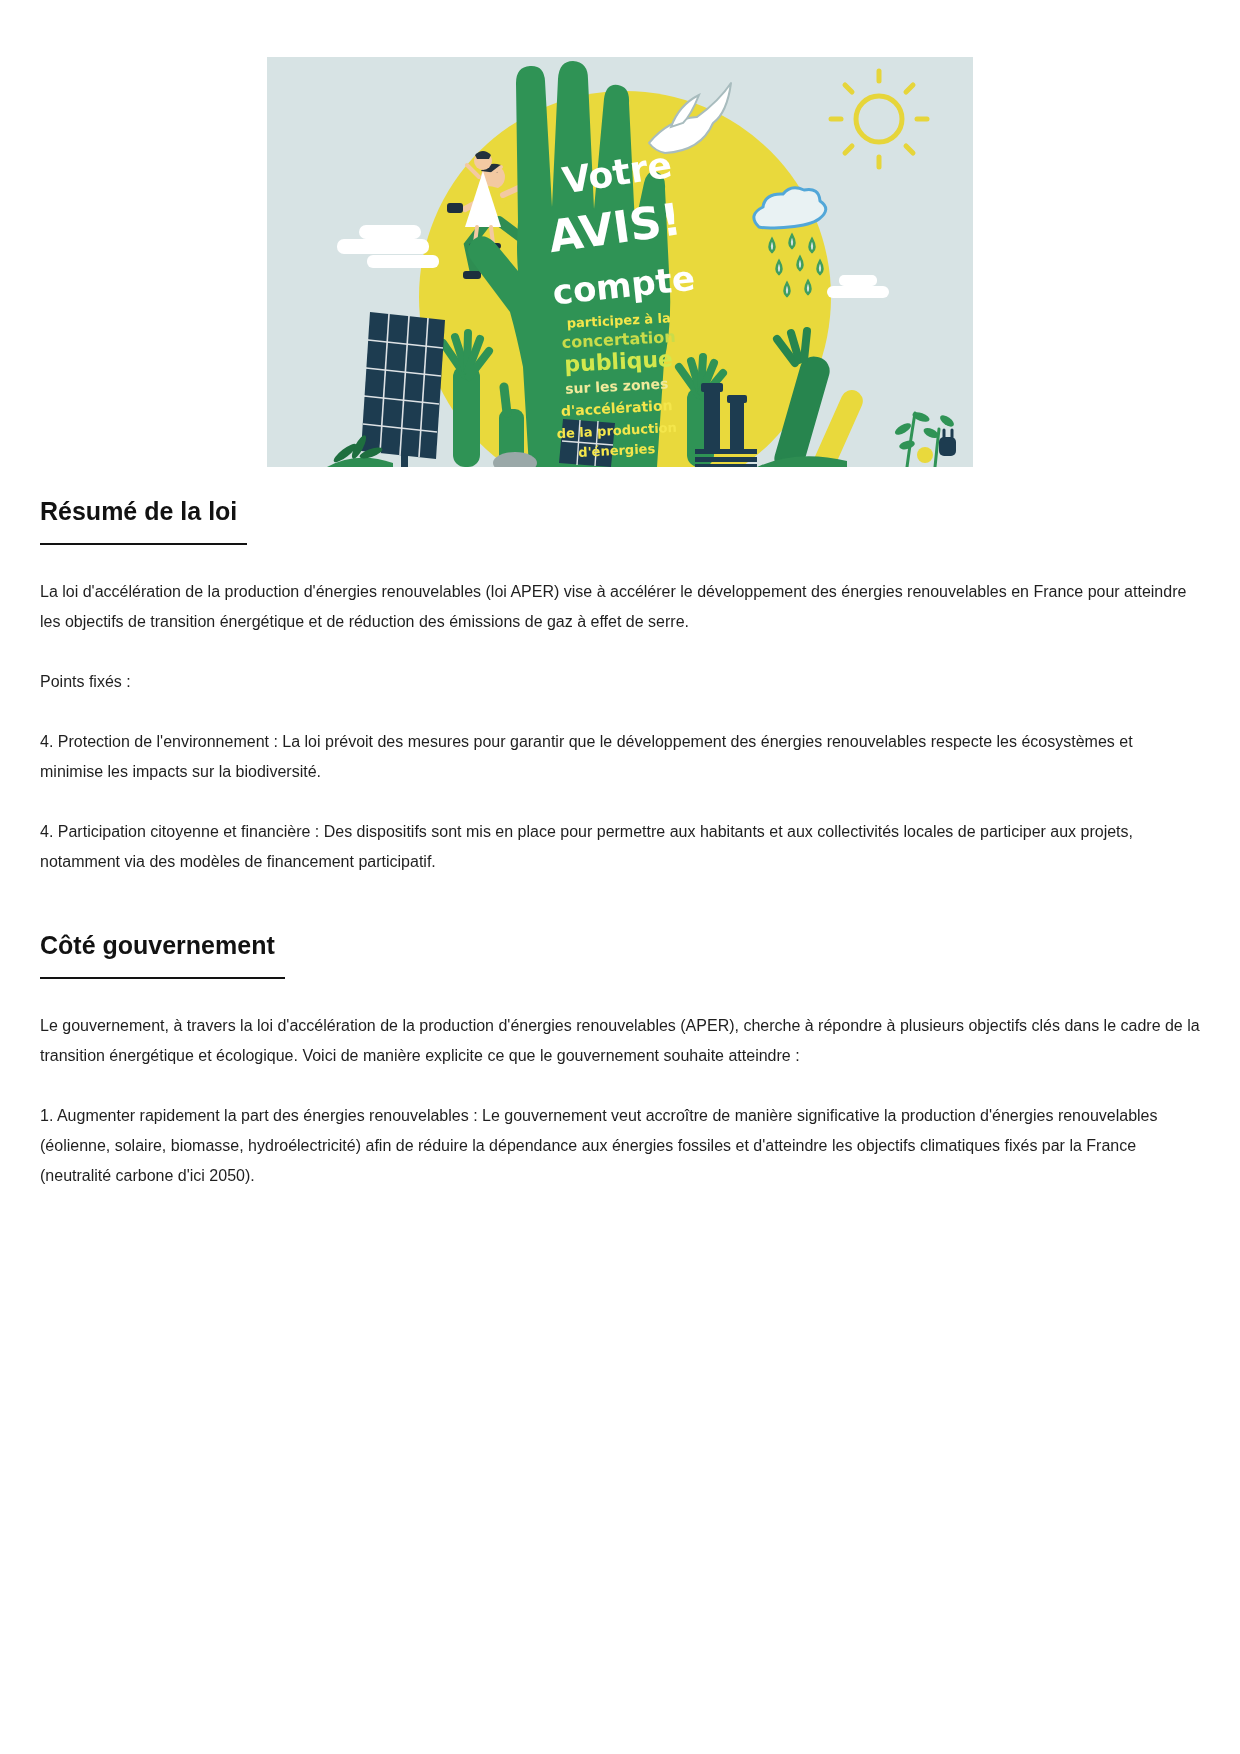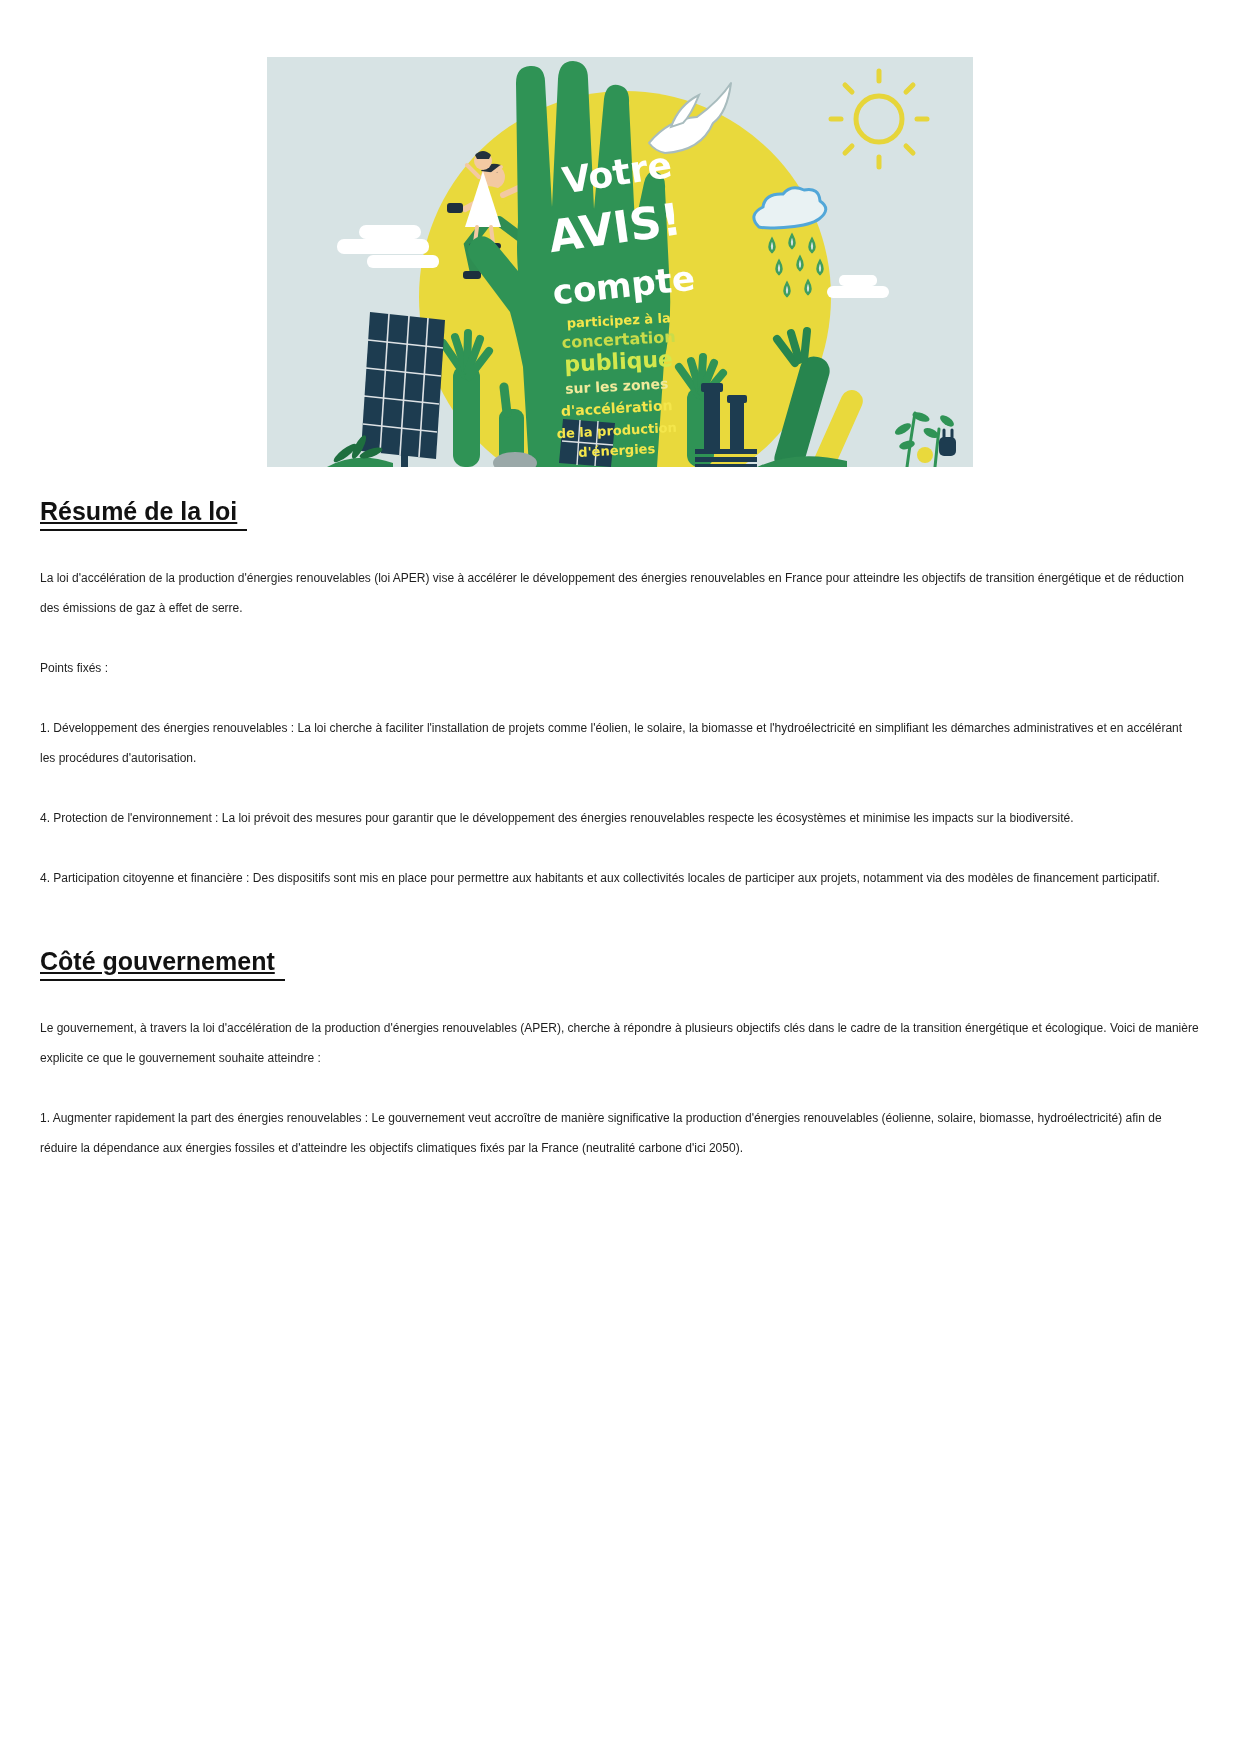--- a/index.html
+++ b/index.html
@@ -26,10 +26,9 @@
     font-weight: bold;
     color: #121212;
     border-bottom: 2.5px solid #121212;
-    padding-bottom: 3px;
+    padding-bottom: 17px;
     padding-right: 10px;
     margin: 0;
-    text-decoration: underline;
   }
   .heading-row-1 { margin-top: 30px; margin-bottom: 32px; }
   .heading-row-2 { margin-top: 54px; margin-bottom: 32px; }

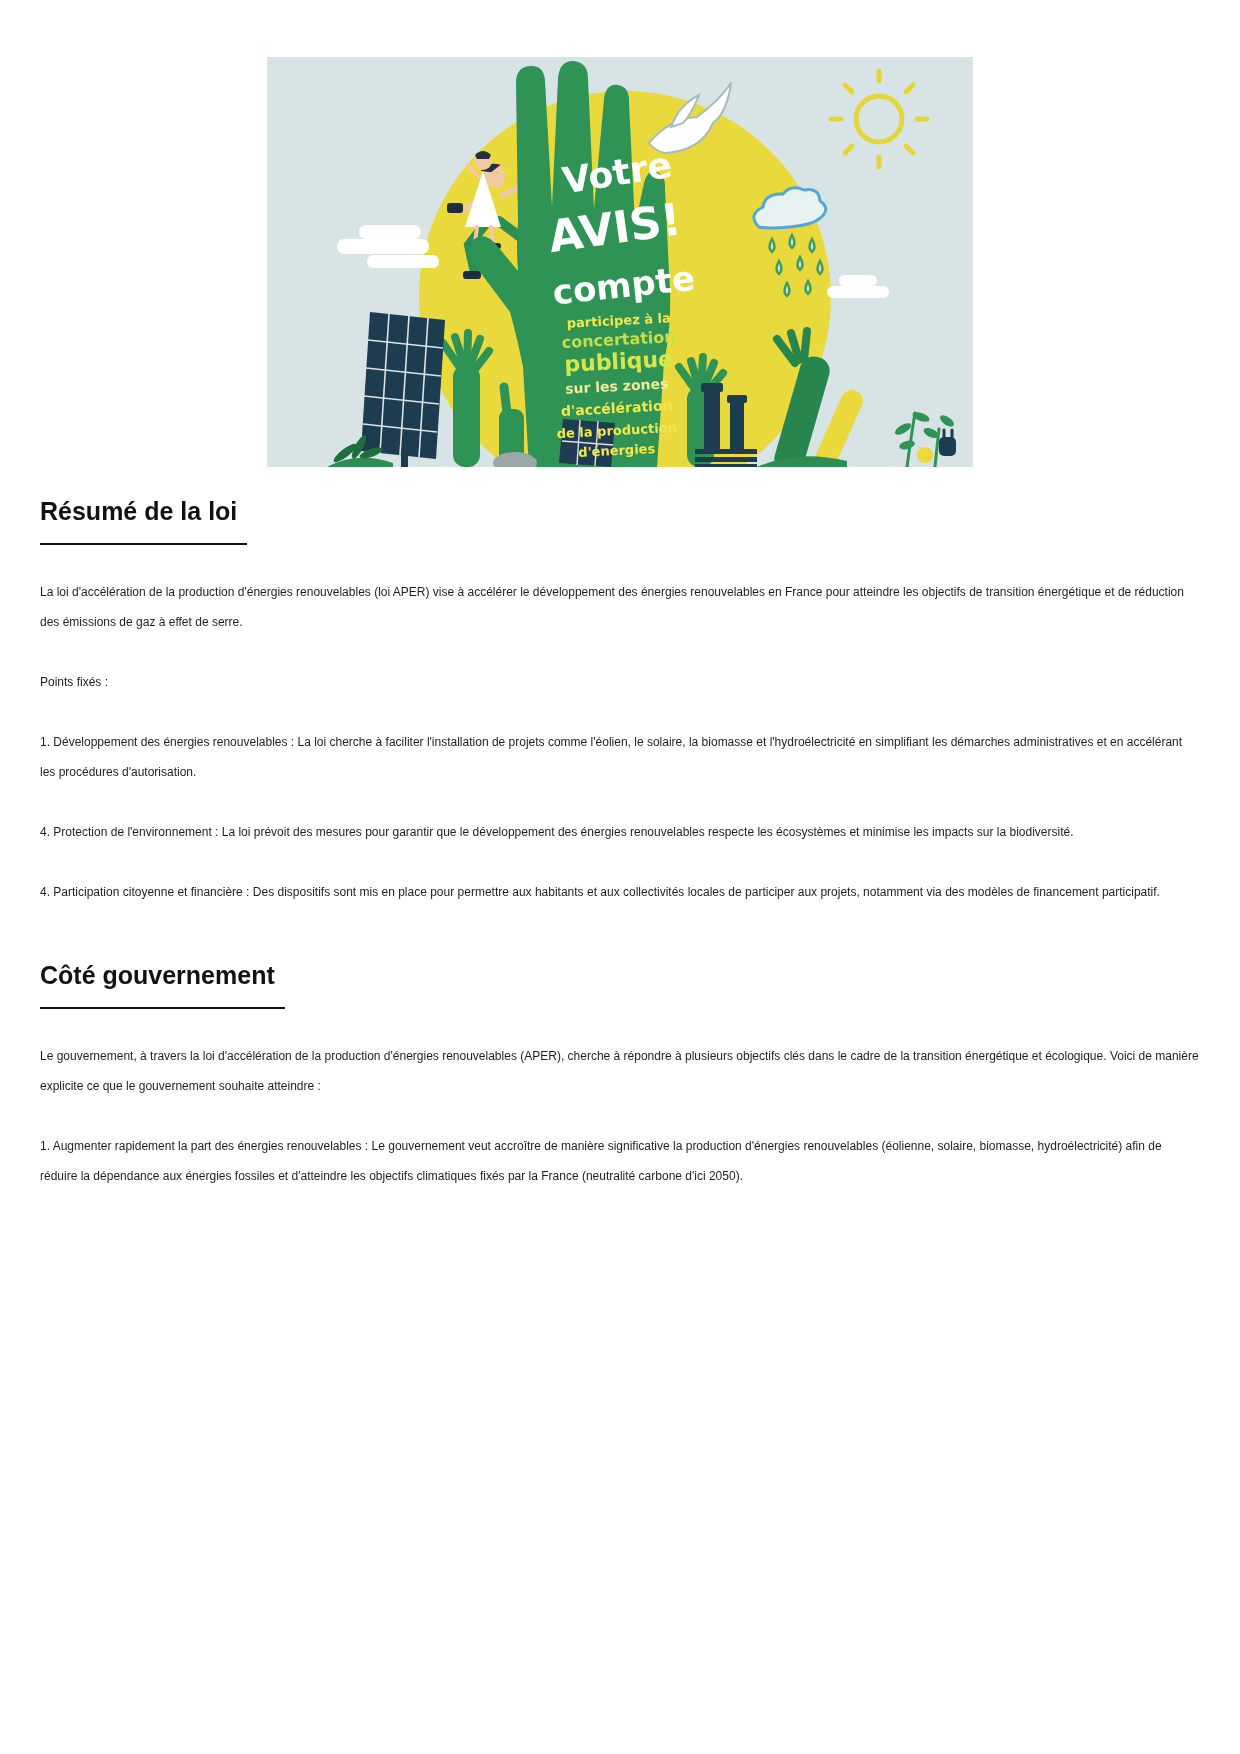--- a/index.html
+++ b/index.html
@@ -33,7 +33,7 @@
   .heading-row-1 { margin-top: 30px; margin-bottom: 32px; }
   .heading-row-2 { margin-top: 54px; margin-bottom: 32px; }
   .body-par {
-    font-size: 12px;
+    font-size: 16px;
     line-height: 30px;
     margin: 0 0 30px 0;
     color: #1f1f1f;

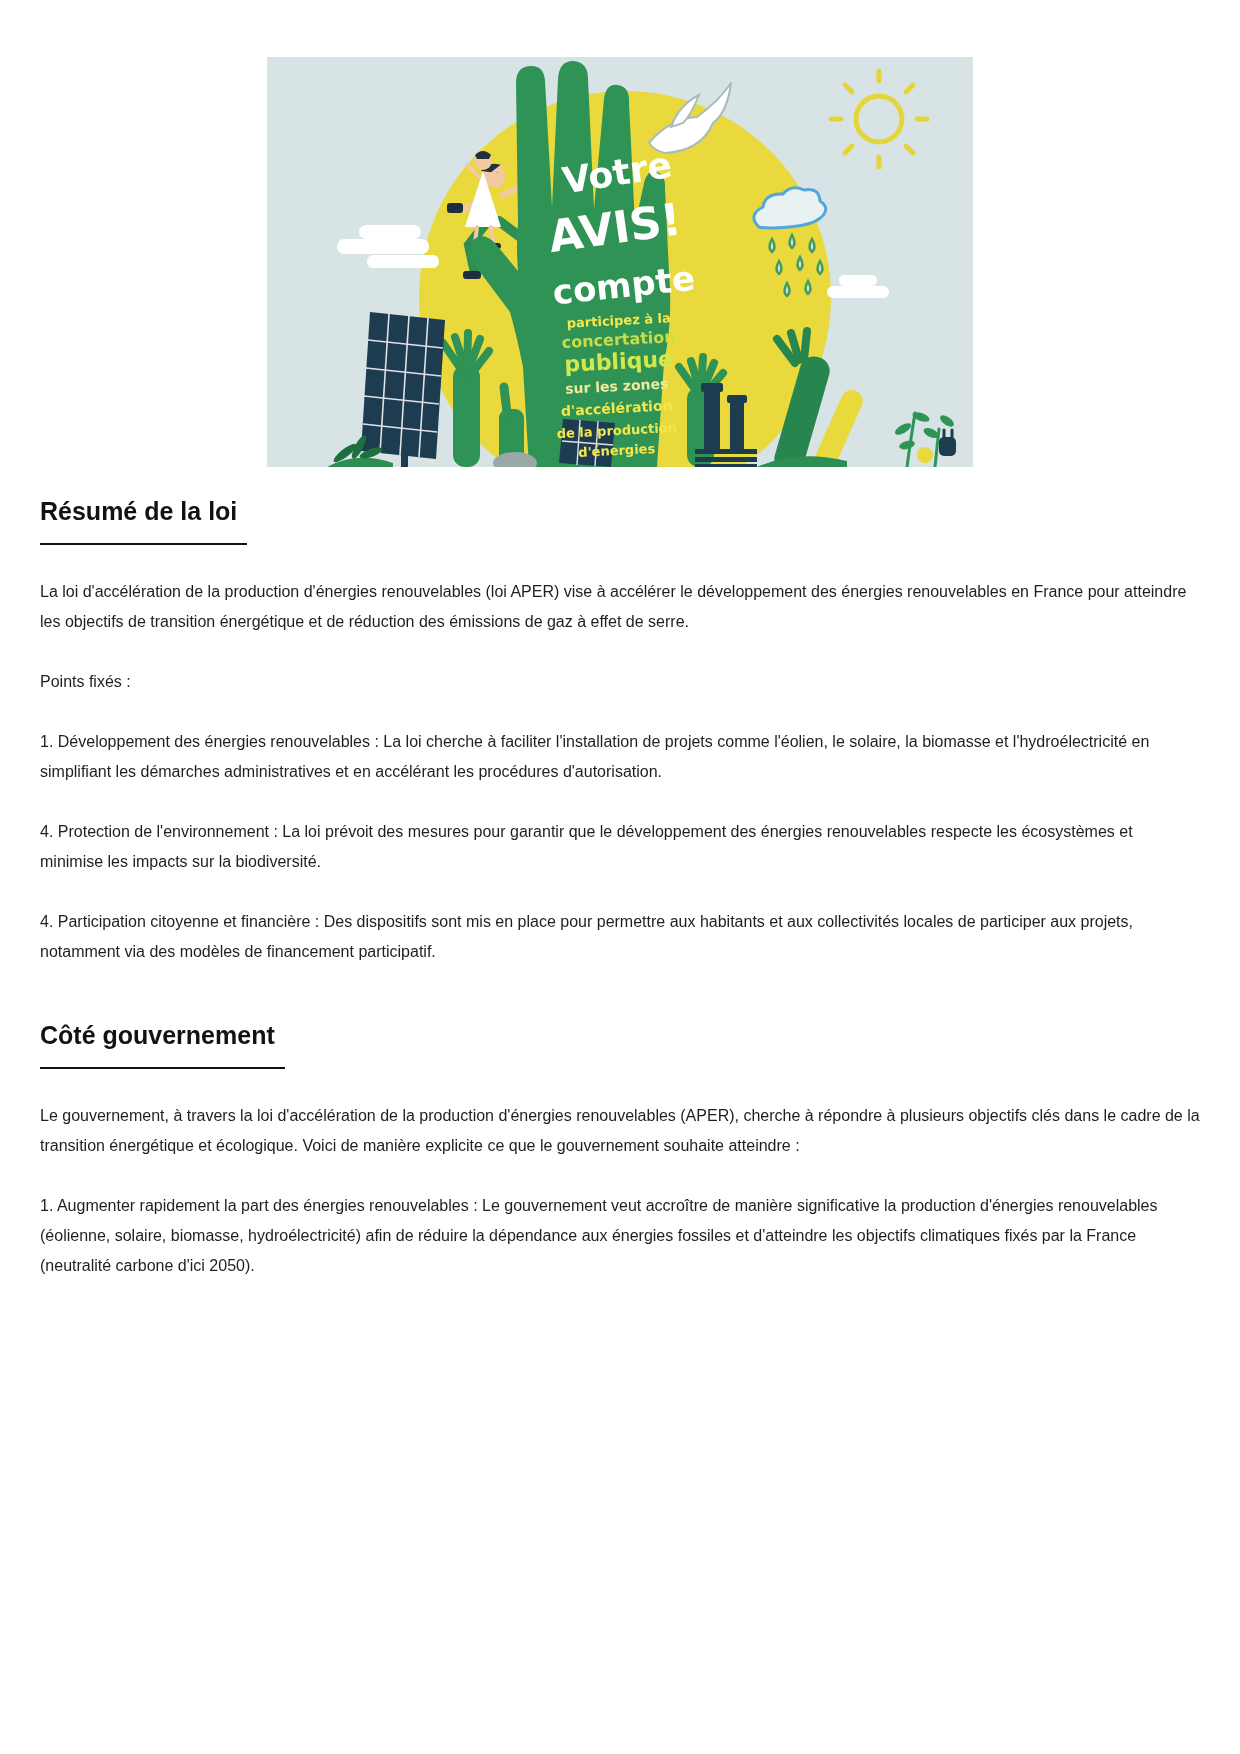--- a/index.html
+++ b/index.html
@@ -248,7 +248,6 @@
 
     <p class="body-par">La loi d'accélération de la production d'énergies renouvelables (loi APER) vise à accélérer le développement des énergies renouvelables en France pour atteindre les objectifs de transition énergétique et de réduction des émissions de gaz à effet de serre.</p>
     <p class="body-par">Points fixés :</p>
-    <p class="body-par">1. Développement des énergies renouvelables : La loi cherche à faciliter l'installation de projets comme l'éolien, le solaire, la biomasse et l'hydroélectricité en simplifiant les démarches administratives et en accélérant les procédures d'autorisation.</p>
     <p class="body-par">4. Protection de l'environnement : La loi prévoit des mesures pour garantir que le développement des énergies renouvelables respecte les écosystèmes et minimise les impacts sur la biodiversité.</p>
     <p class="body-par">4. Participation citoyenne et financière : Des dispositifs sont mis en place pour permettre aux habitants et aux collectivités locales de participer aux projets, notamment via des modèles de financement participatif.</p>
 

